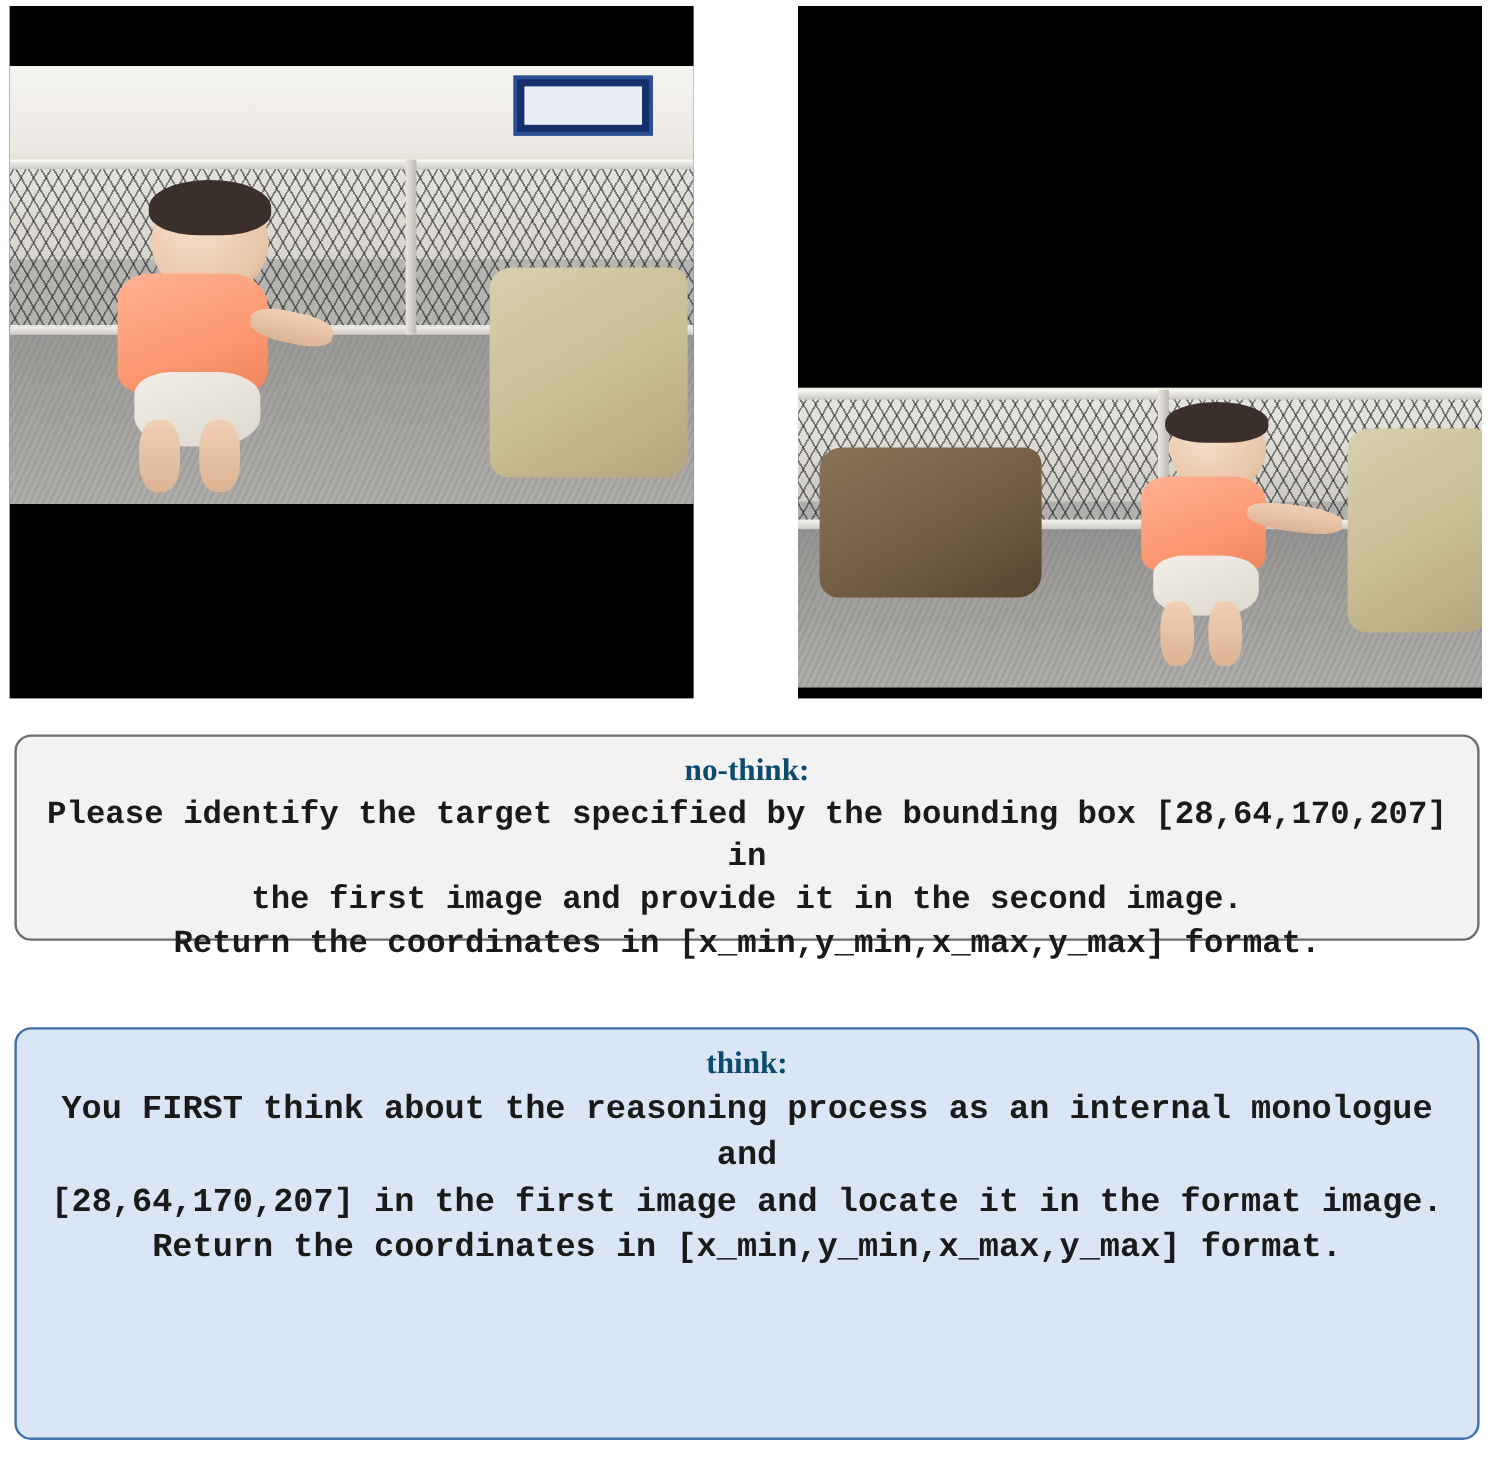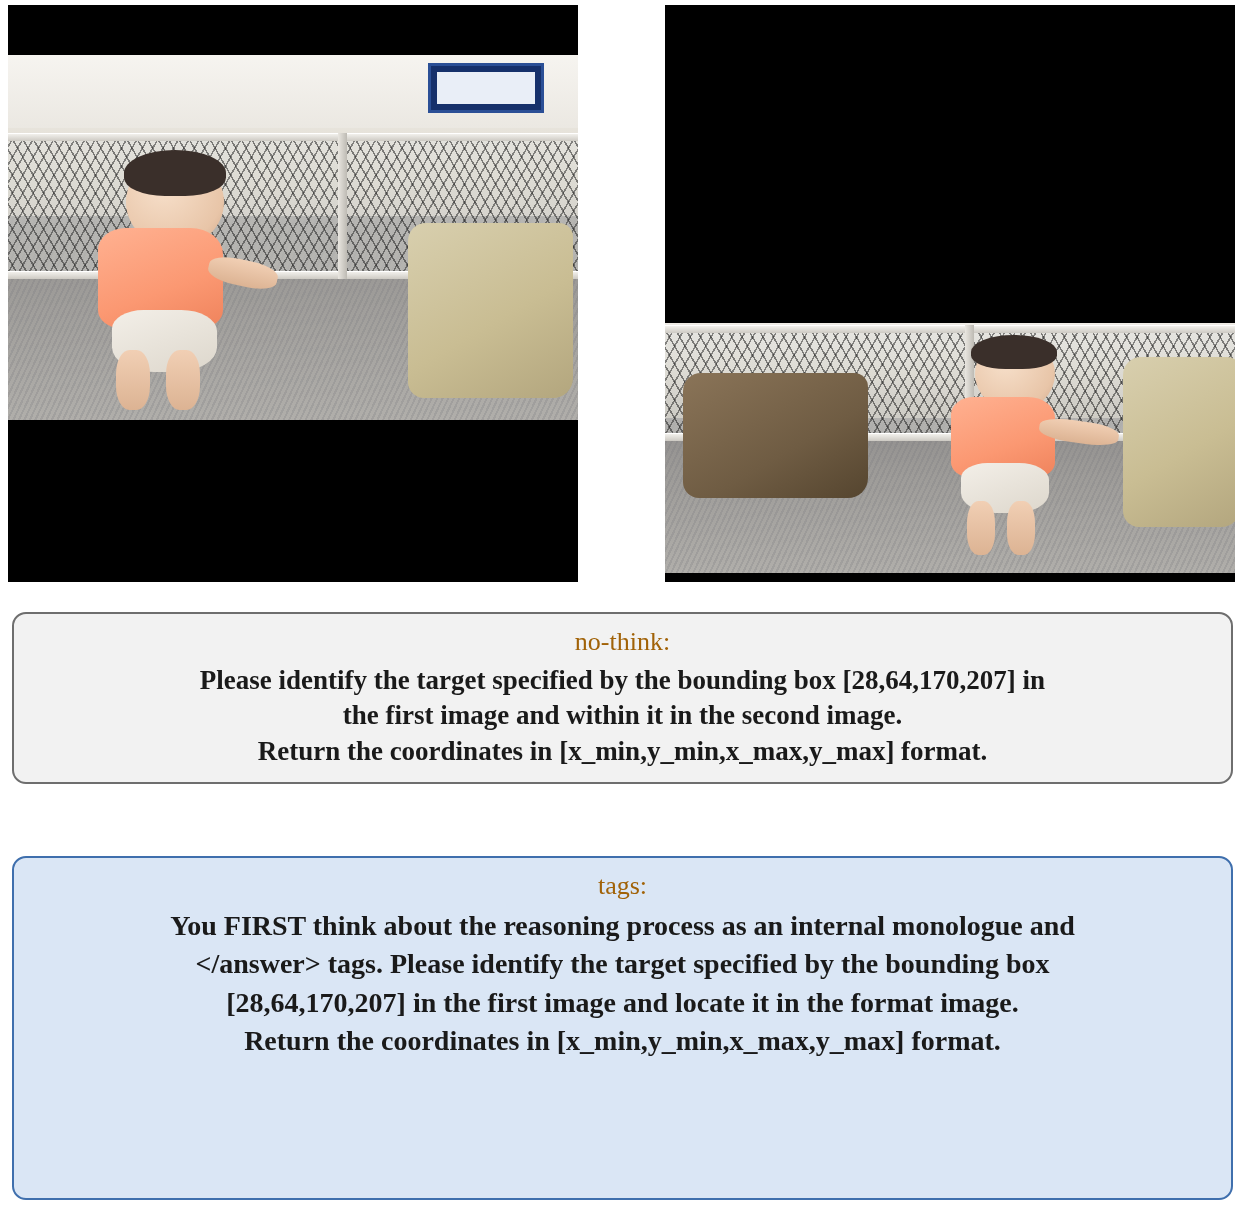--- a/index.html
+++ b/index.html
@@ -186,8 +186,8 @@
     padding: 12px 16px 10px 16px;
   }
   .label {
-    color: #a16207;
-    font-weight: normal;
+    color: #0c4a6e;
+    font-weight: bold;
     font-size: 26px;
     line-height: 1.25;
     margin-bottom: 4px;

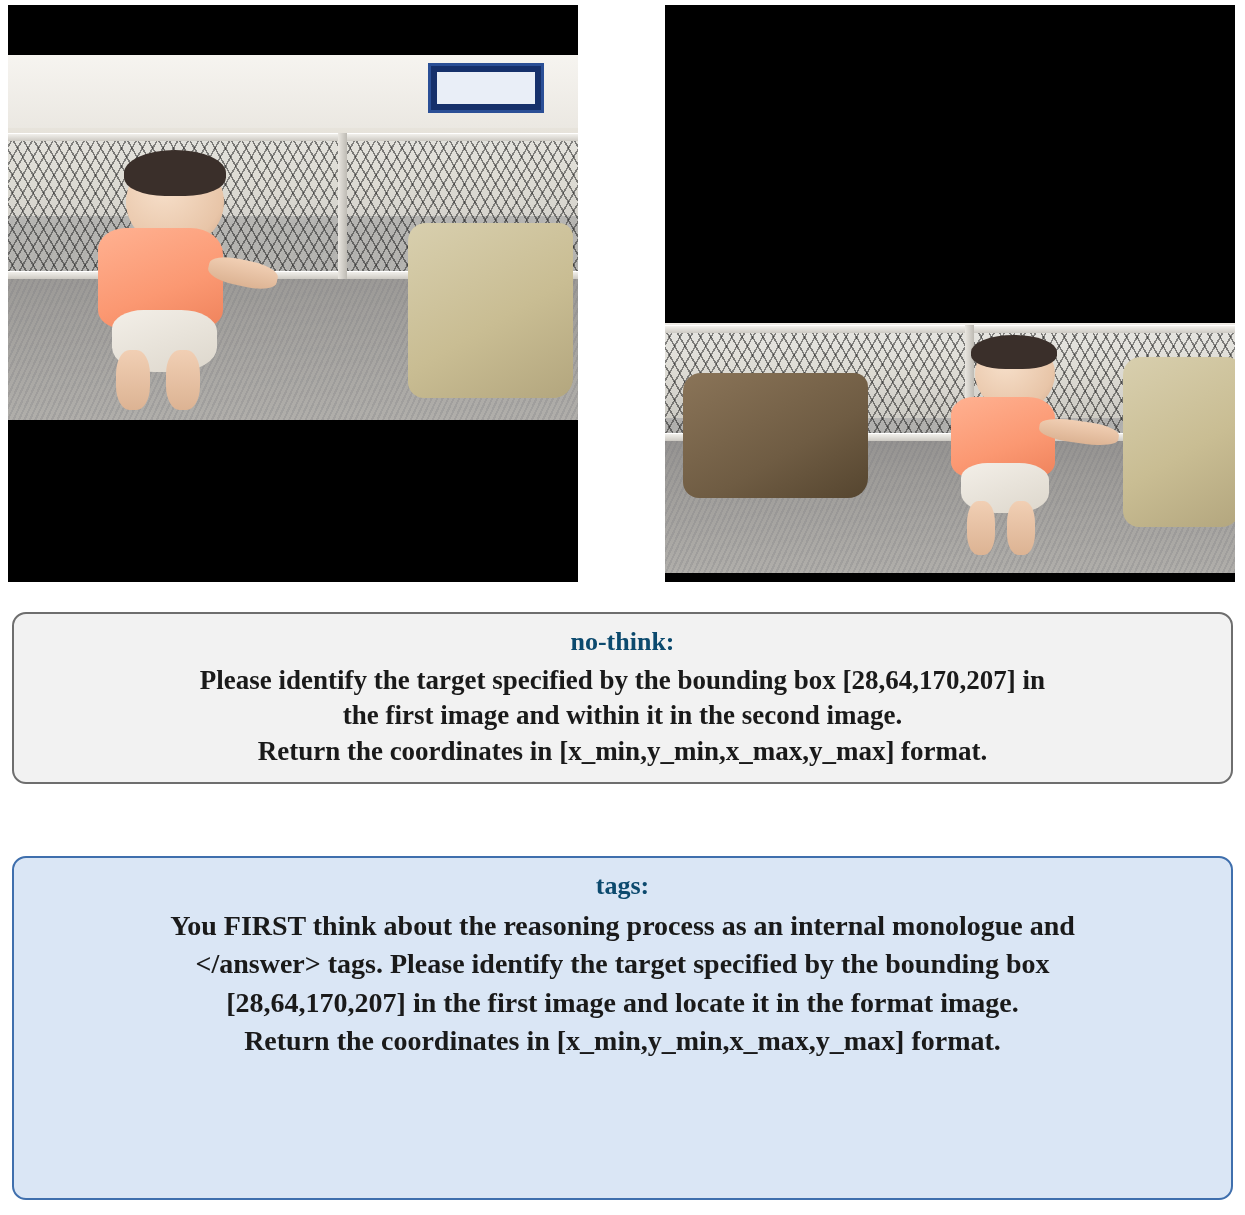--- a/index.html
+++ b/index.html
@@ -197,6 +197,7 @@
     font-weight: bold;
     font-size: 27px;
     line-height: 1.33;
+    font-family: Liberation Mono, monospace;
   }
   .body-text.think-text {
     font-size: 28px;

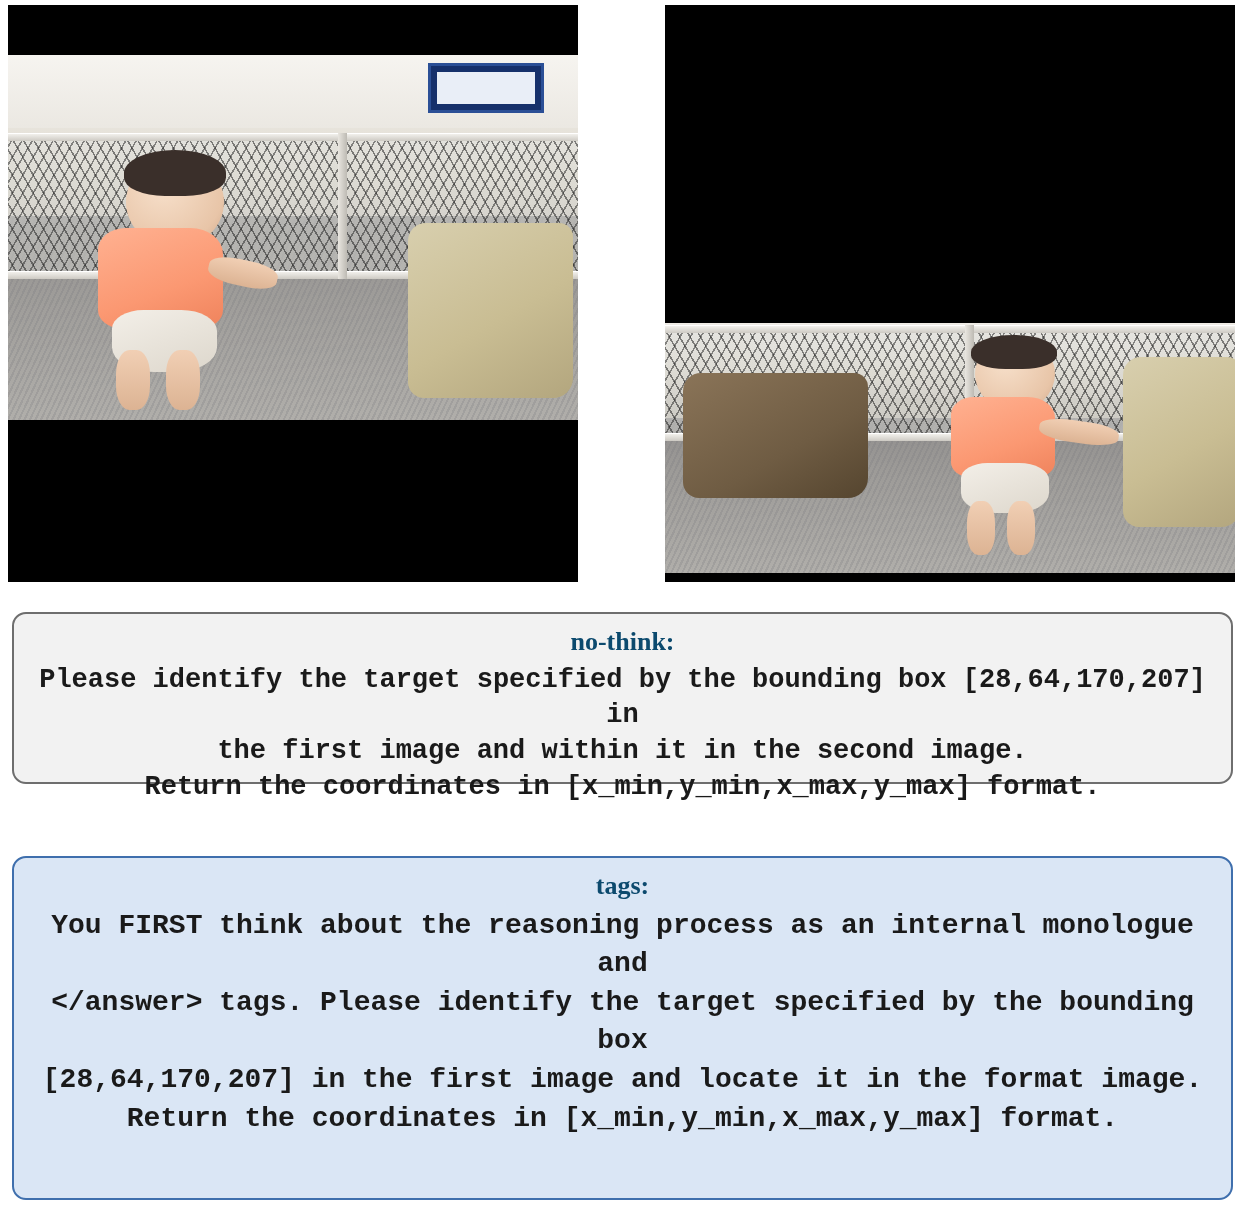--- a/index.html
+++ b/index.html
@@ -272,7 +272,7 @@
   <div class="label">no-think:</div>
   <div class="body-text">
     <span class="line">Please identify the target specified by the bounding box [28,64,170,207] in</span>
-    <span class="line">the first image and within it in the second image.</span>
+    <span class="line">the first image and provide it in the second image.</span>
     <span class="line">Return the coordinates in [x_min,y_min,x_max,y_max] format.</span>
   </div>
 </div>

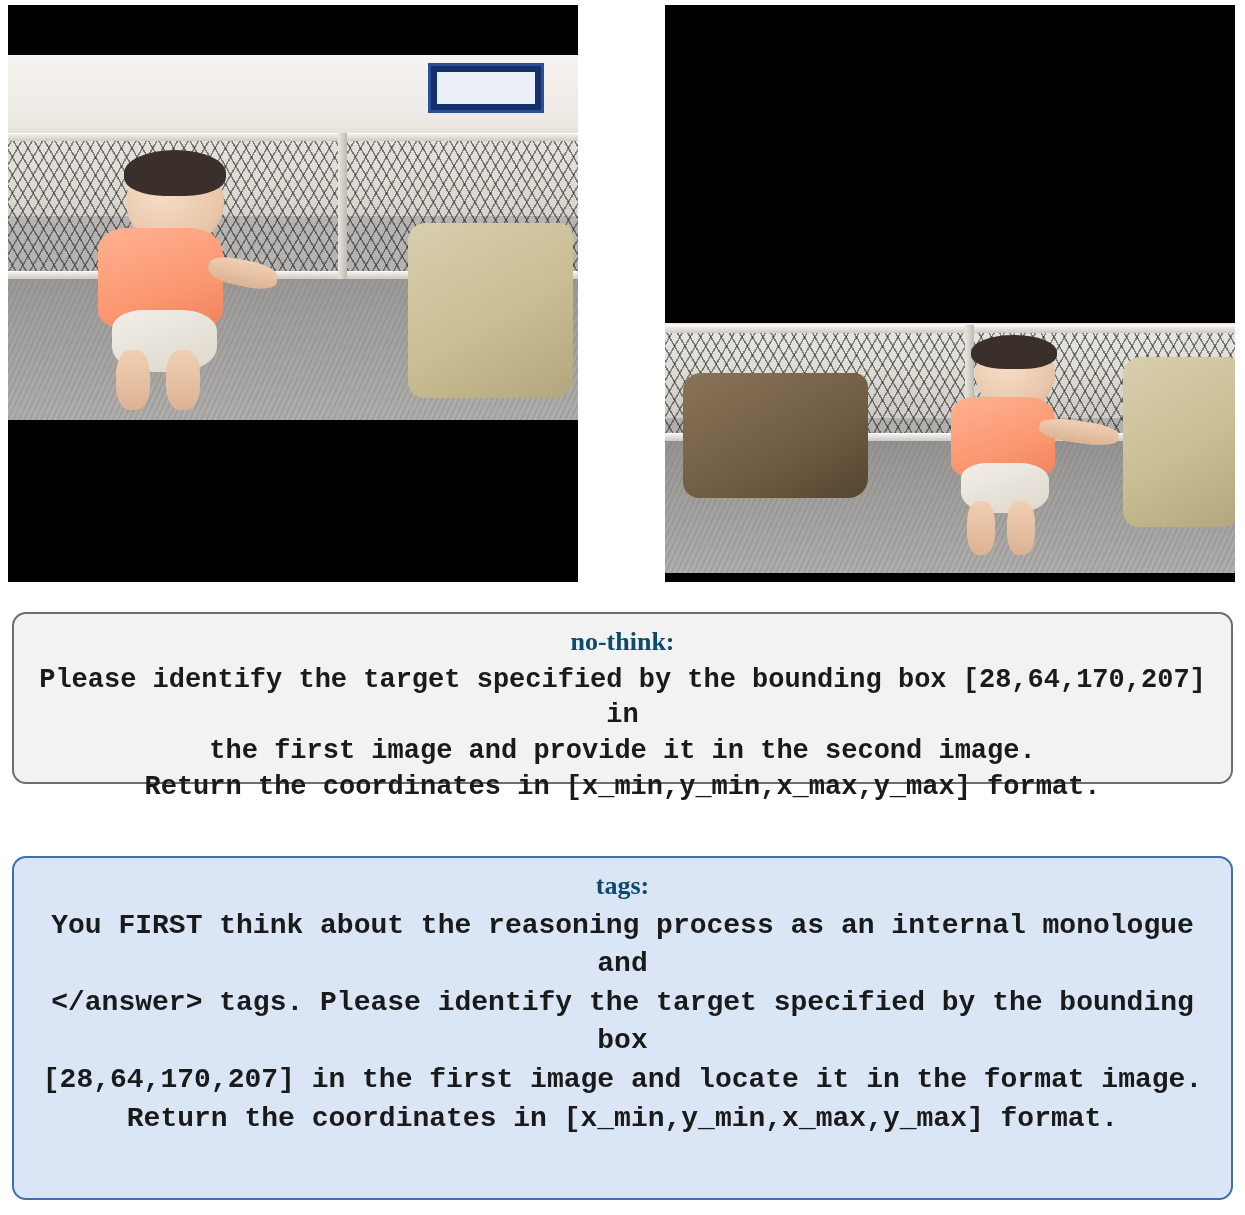--- a/index.html
+++ b/index.html
@@ -278,7 +278,7 @@
 </div>
 
 <div class="prompt-box think">
-  <div class="label">tags:</div>
+  <div class="label">think:</div>
   <div class="body-text think-text">
     <span class="line">You FIRST think about the reasoning process as an internal monologue and</span>
     <span class="line">&lt;/answer&gt; tags. Please identify the target specified by the bounding box</span>

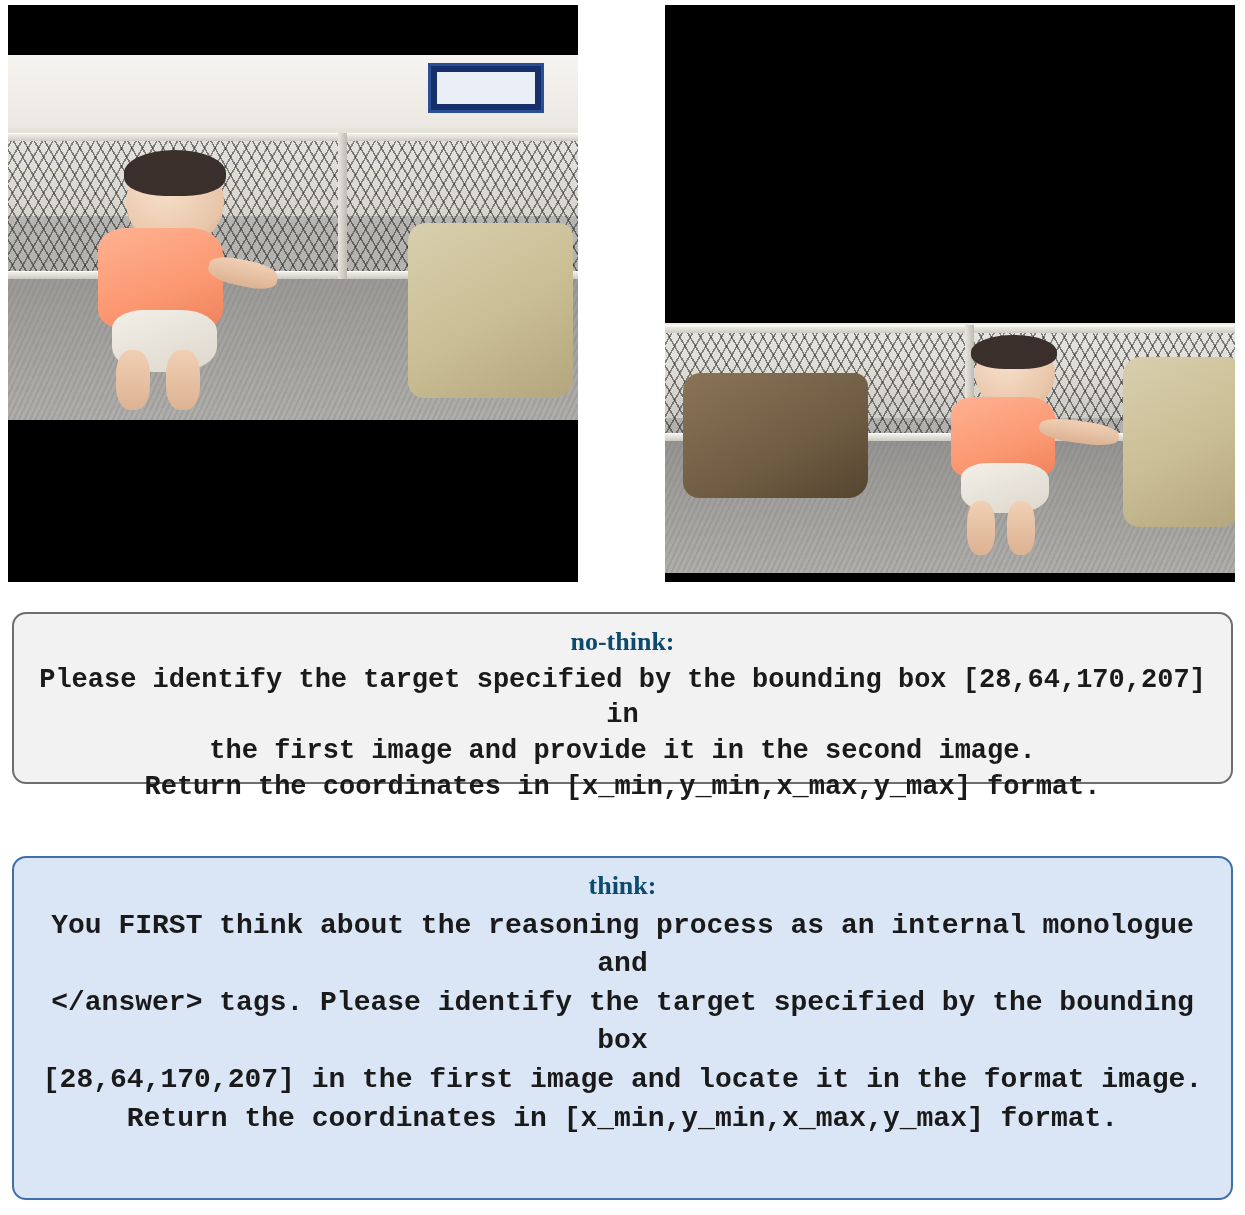--- a/index.html
+++ b/index.html
@@ -281,7 +281,6 @@
   <div class="label">think:</div>
   <div class="body-text think-text">
     <span class="line">You FIRST think about the reasoning process as an internal monologue and</span>
-    <span class="line">&lt;/answer&gt; tags. Please identify the target specified by the bounding box</span>
     <span class="line">[28,64,170,207] in the first image and locate it in the format image.</span>
     <span class="line">Return the coordinates in [x_min,y_min,x_max,y_max] format.</span>
   </div>

